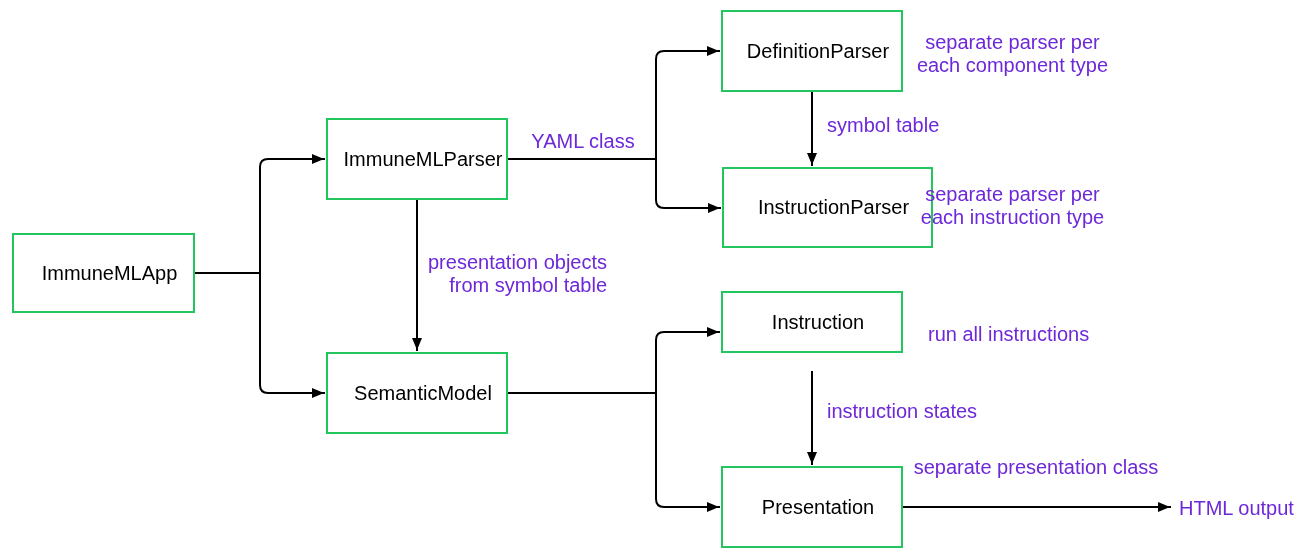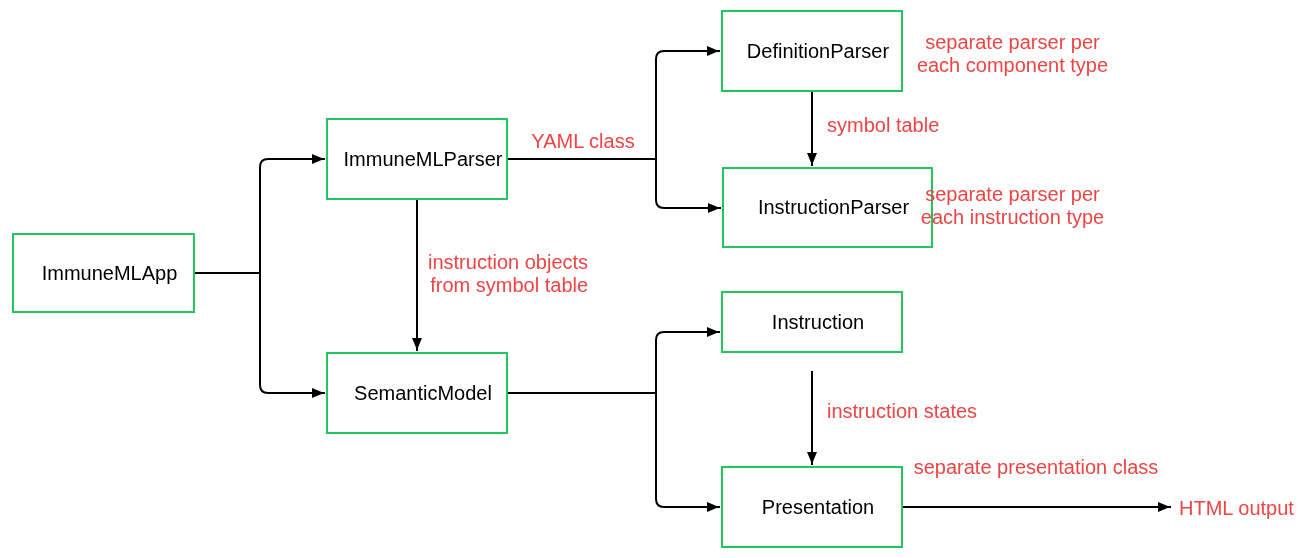--- a/index.html
+++ b/index.html
@@ -38,7 +38,7 @@
   .edge-label {
     position: absolute;
     font-size: 20px;
-    color: #ef4444;
+    color: #6d28d9;
     line-height: 23px;
     white-space: nowrap;
   }

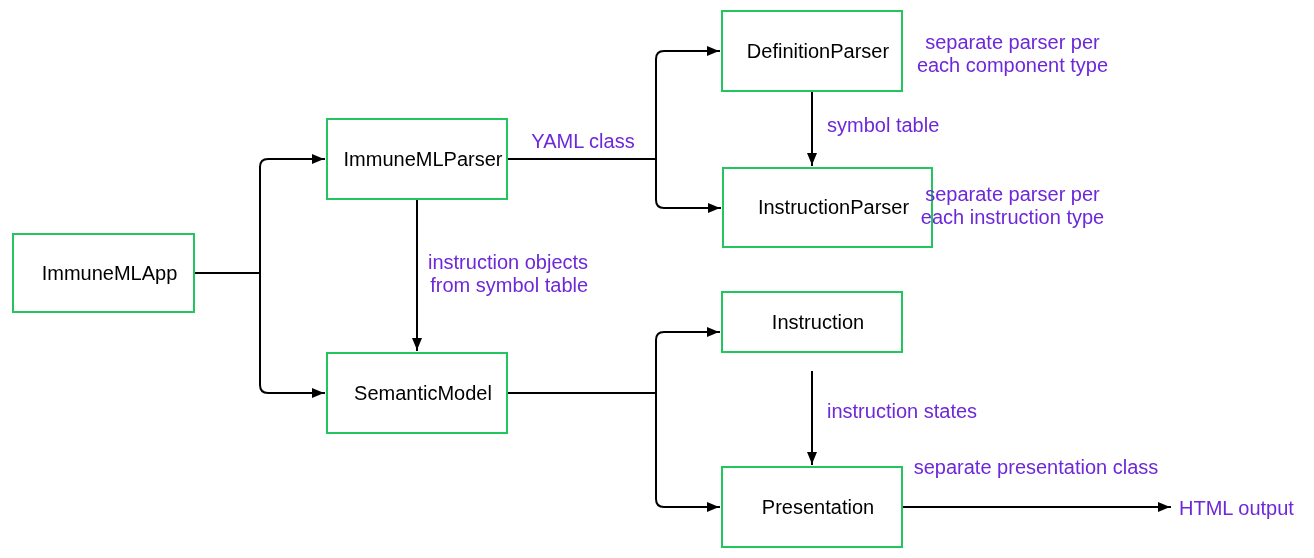--- a/index.html
+++ b/index.html
@@ -111,7 +111,7 @@
   <div class="edge-label center" style="left:518px; top:130px; width:130px;">YAML class</div>
 
   <div class="edge-label left" style="left:428px; top:251px;">
-    <div>instruction objects</div>
+    <div>presentation objects</div>
     <div>from symbol table</div>
   </div>
 

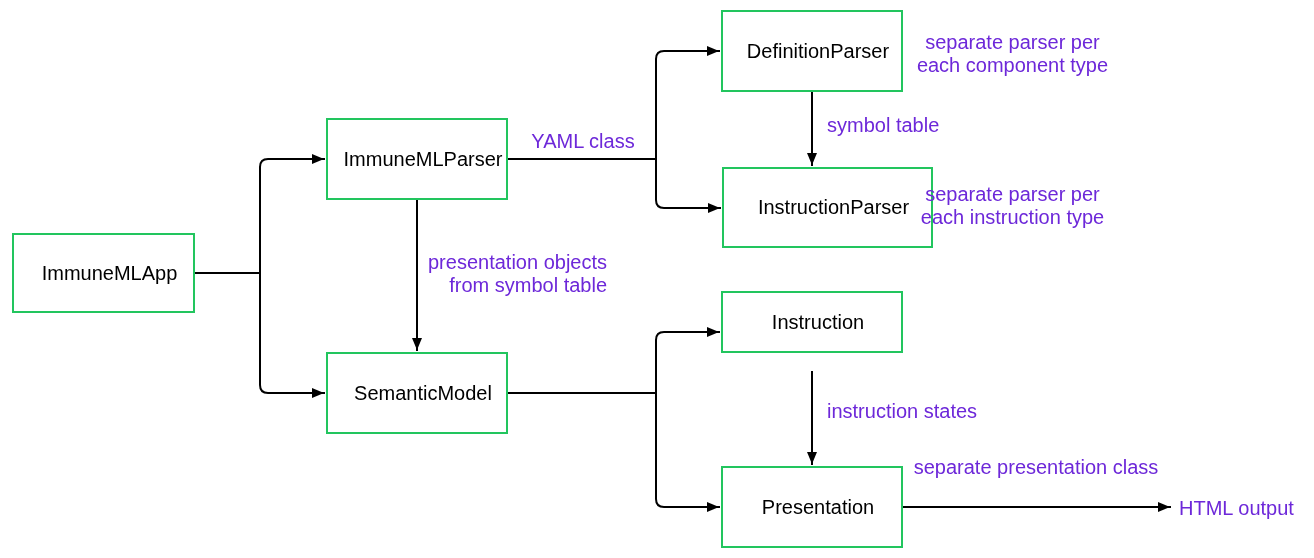--- a/index.html
+++ b/index.html
@@ -127,6 +127,7 @@
     <div>each instruction type</div>
   </div>
 
+  <div class="edge-label left" style="left:928px; top:323px;">run all instructions</div>
 
   <div class="edge-label left" style="left:827px; top:400px;">instruction states</div>
 

